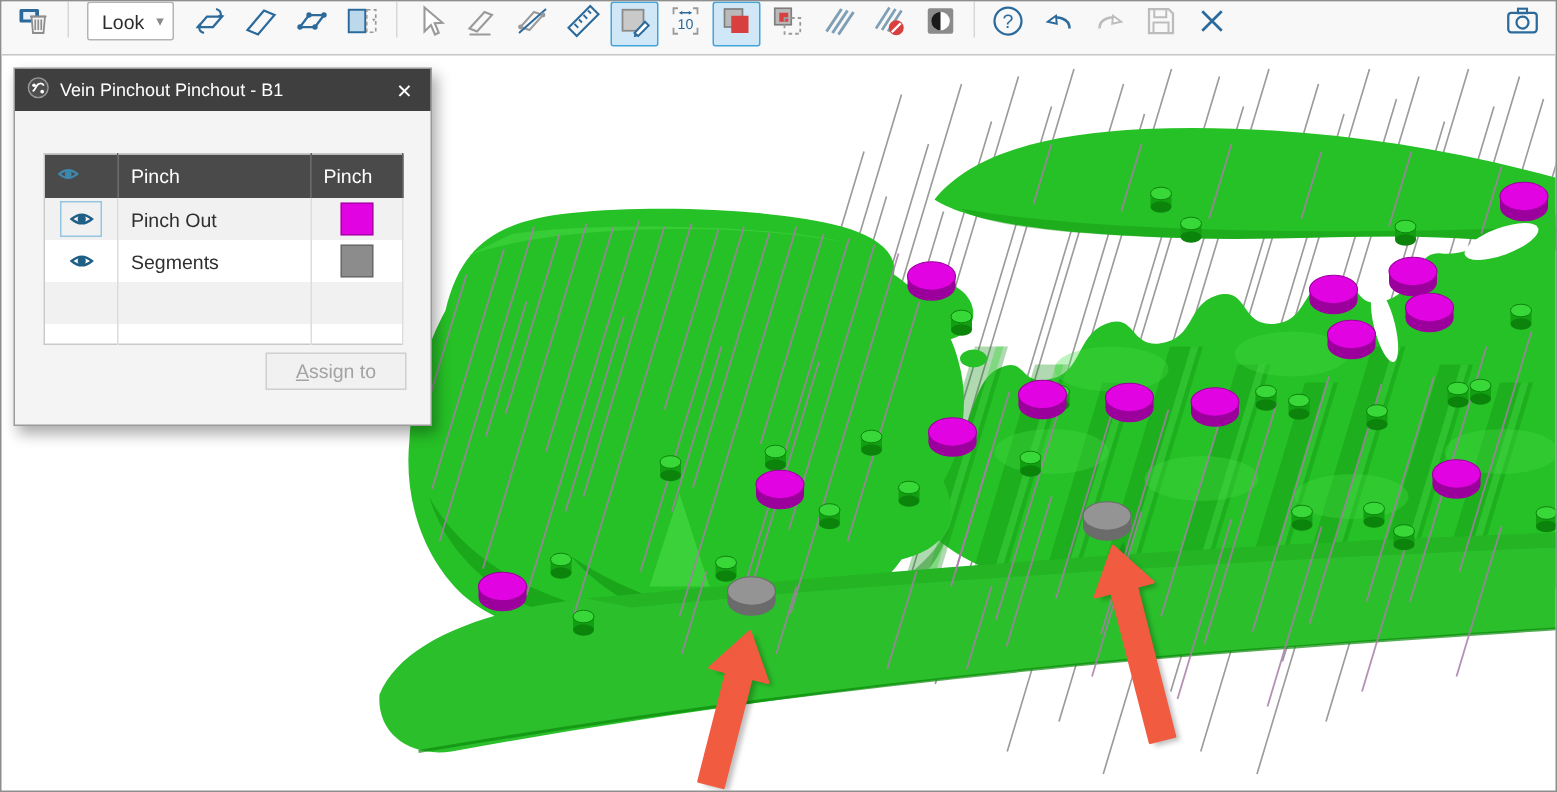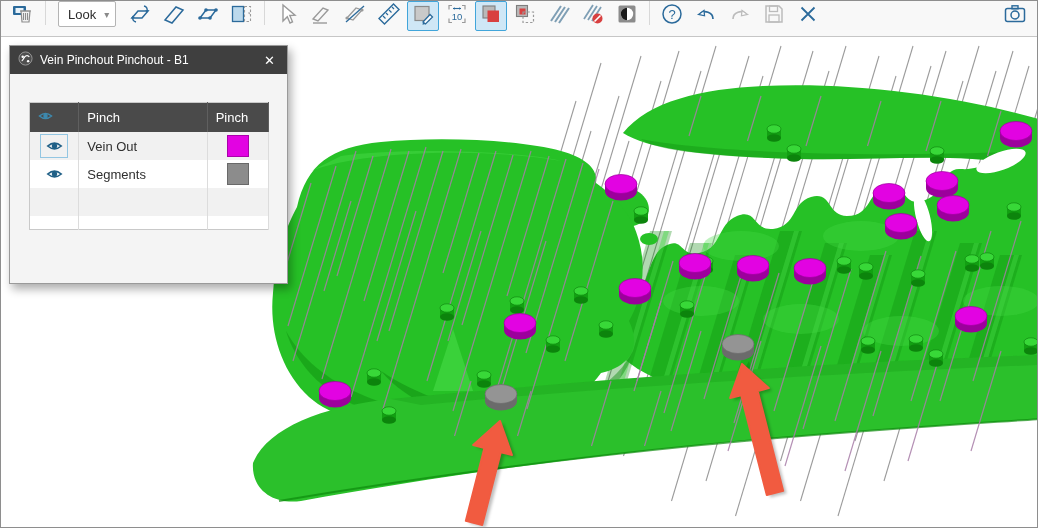--- a/index.html
+++ b/index.html
@@ -555,7 +555,7 @@
                   <circle cx="8" cy="6" r="2.7" fill="#1f5f86"></circle>
                 </svg>
               </span></td>
-            <td>Vein Out</td>
+            <td>Pinch Out</td>
             <td>
               <div class="swatch" style="background:#e203e2"></div>
             </td>

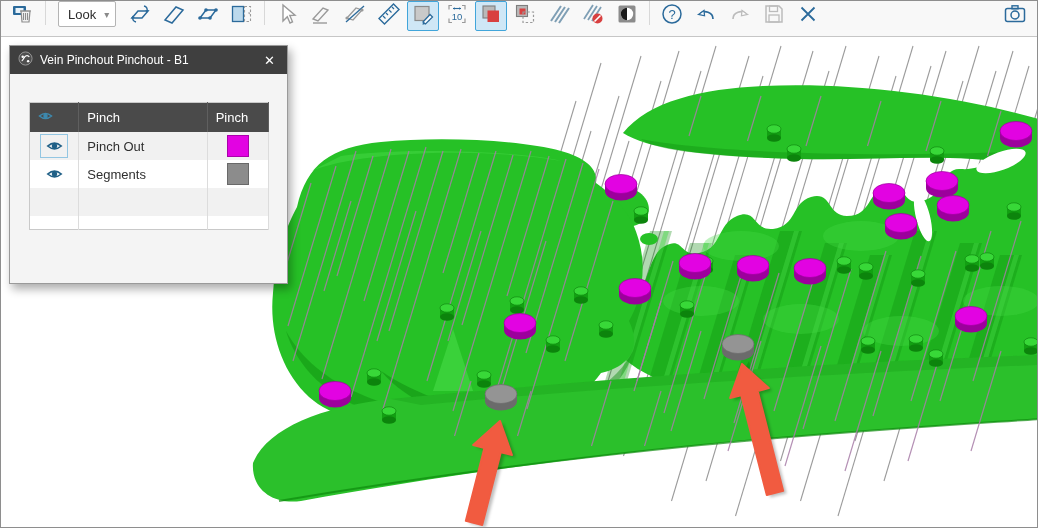--- a/index.html
+++ b/index.html
@@ -584,6 +584,7 @@
           </tr>
         </tbody>
     </table>
+    <button id="assign-btn" disabled="">Assign to</button>
   </div>
 </div>
 

